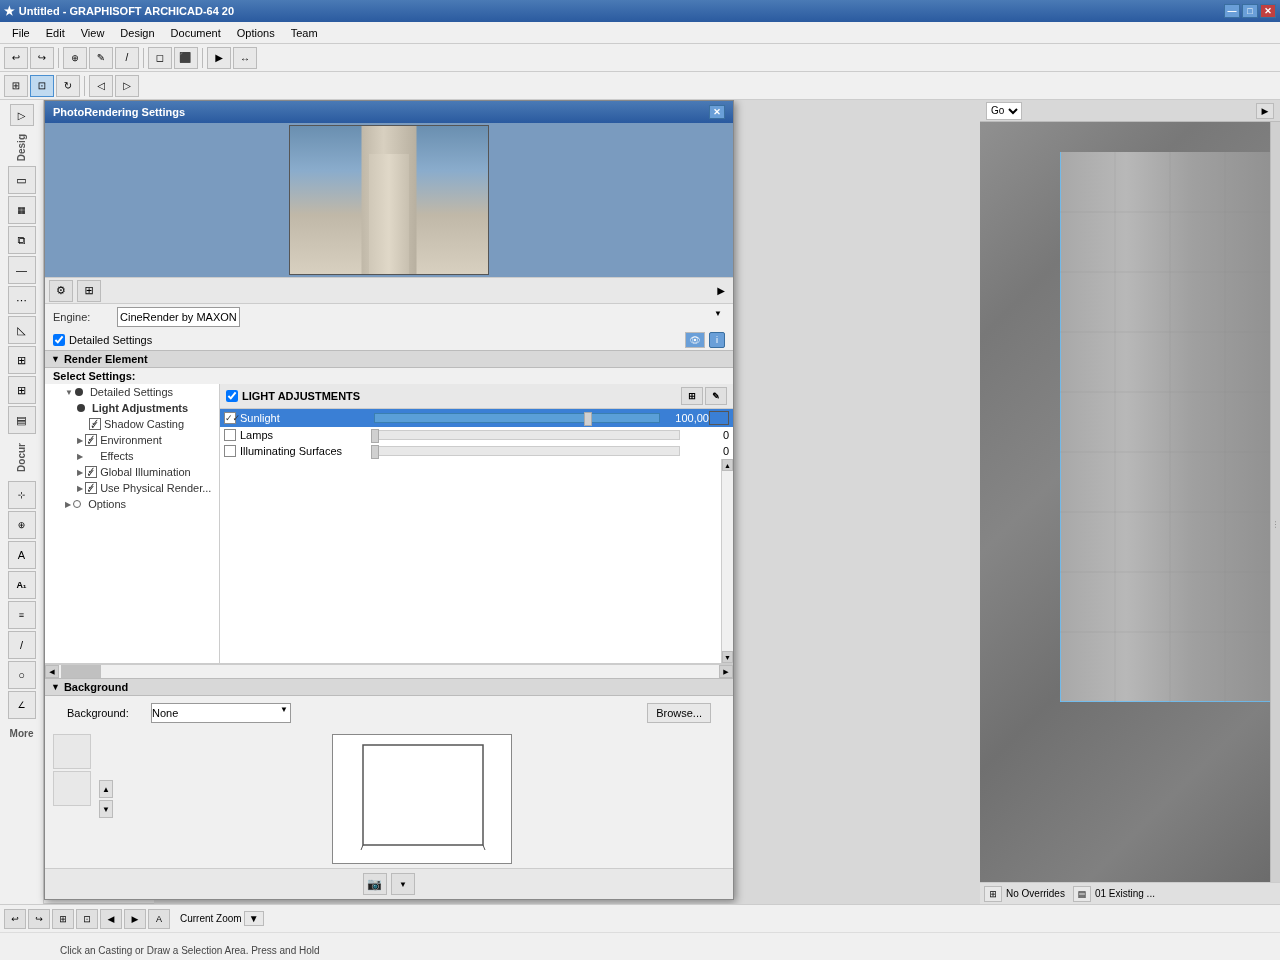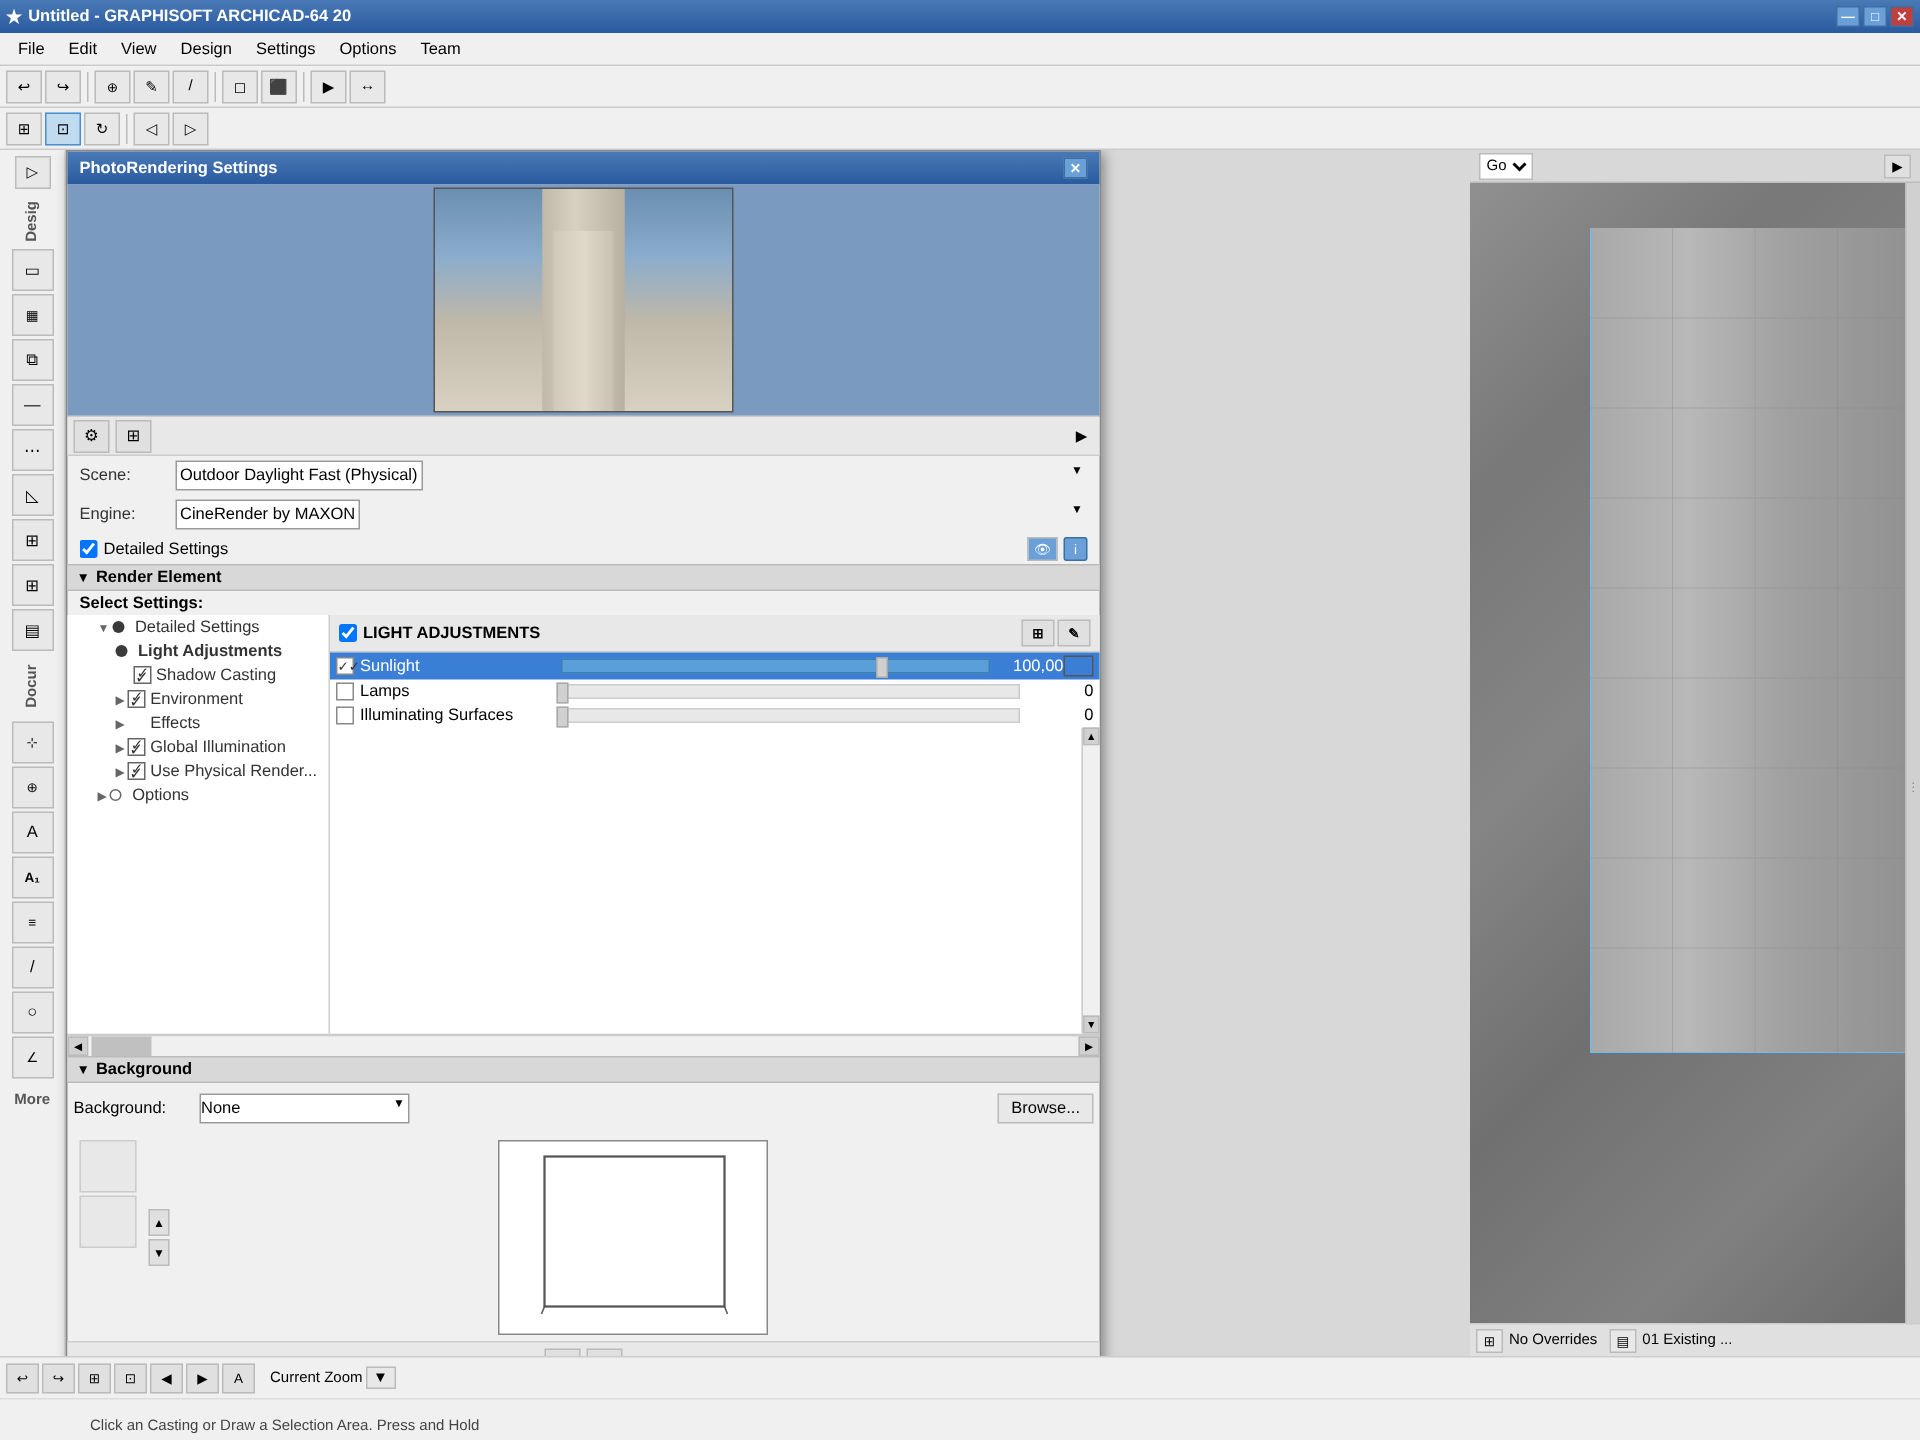--- a/index.html
+++ b/index.html
@@ -210,7 +210,7 @@
     <span class="menu-item">Edit</span>
     <span class="menu-item">View</span>
     <span class="menu-item">Design</span>
-    <span class="menu-item">Settings</span>
+    <span class="menu-item">Document</span>
     <span class="menu-item">Options</span>
     <span class="menu-item">Team</span>
   </div>

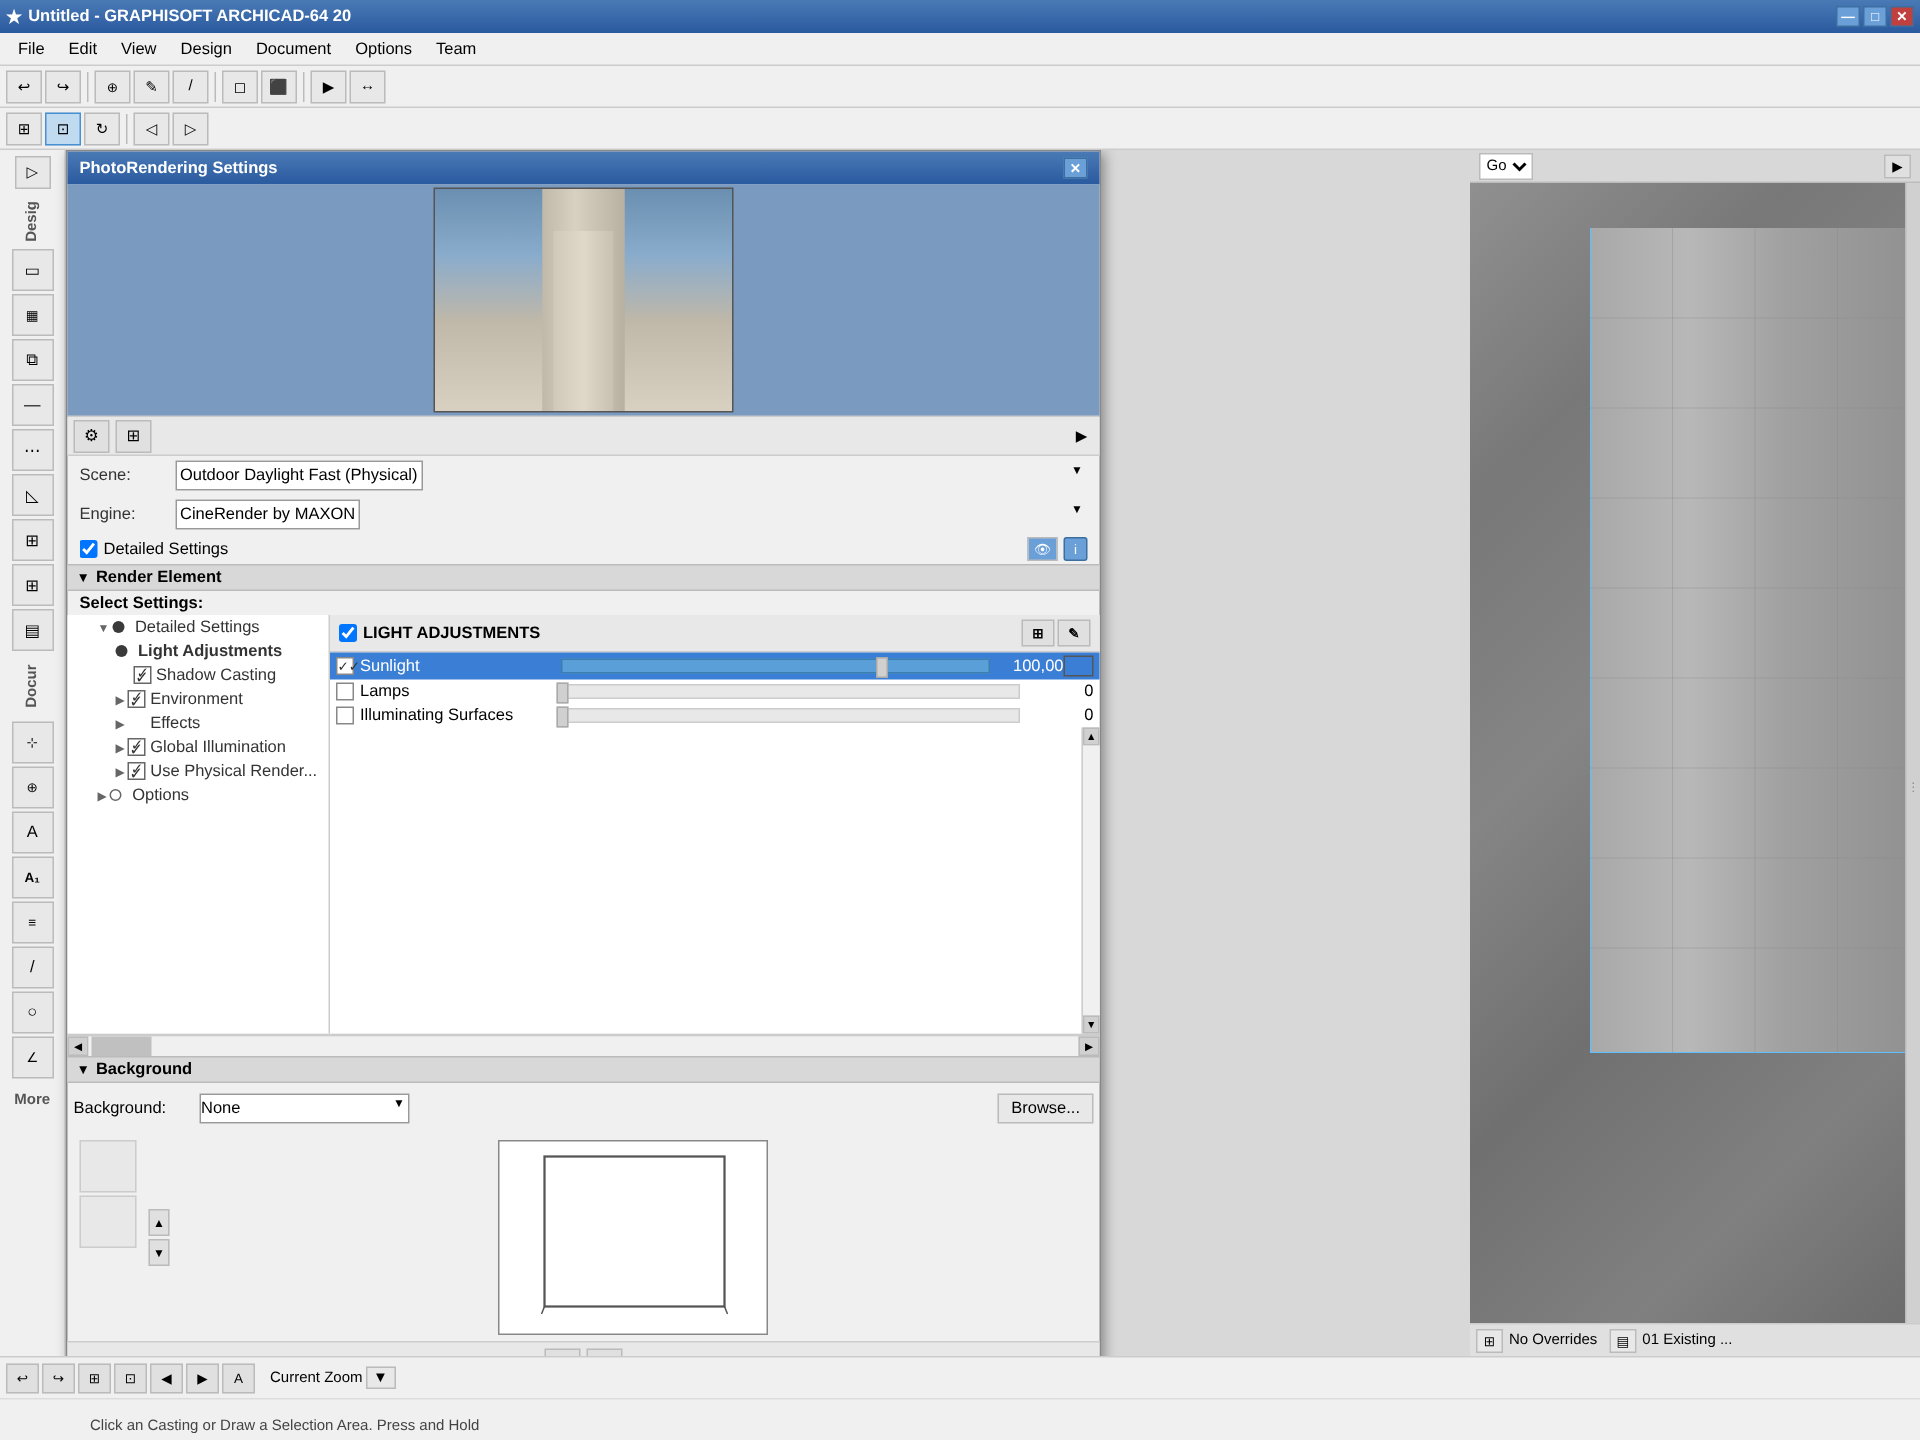--- a/index.html
+++ b/index.html
@@ -301,14 +301,6 @@
             <div class="dlg-expand" style="margin-left:auto; font-size:10px;">▶</div>
           </div>
 
-          <div class="form-row">
-            <span class="form-label">Scene:</span>
-            <div class="form-select-wrapper">
-              <select class="form-select">
-                <option>Outdoor Daylight Fast (Physical)</option>
-              </select>
-            </div>
-          </div>
 
           <div class="form-row">
             <span class="form-label">Engine:</span>

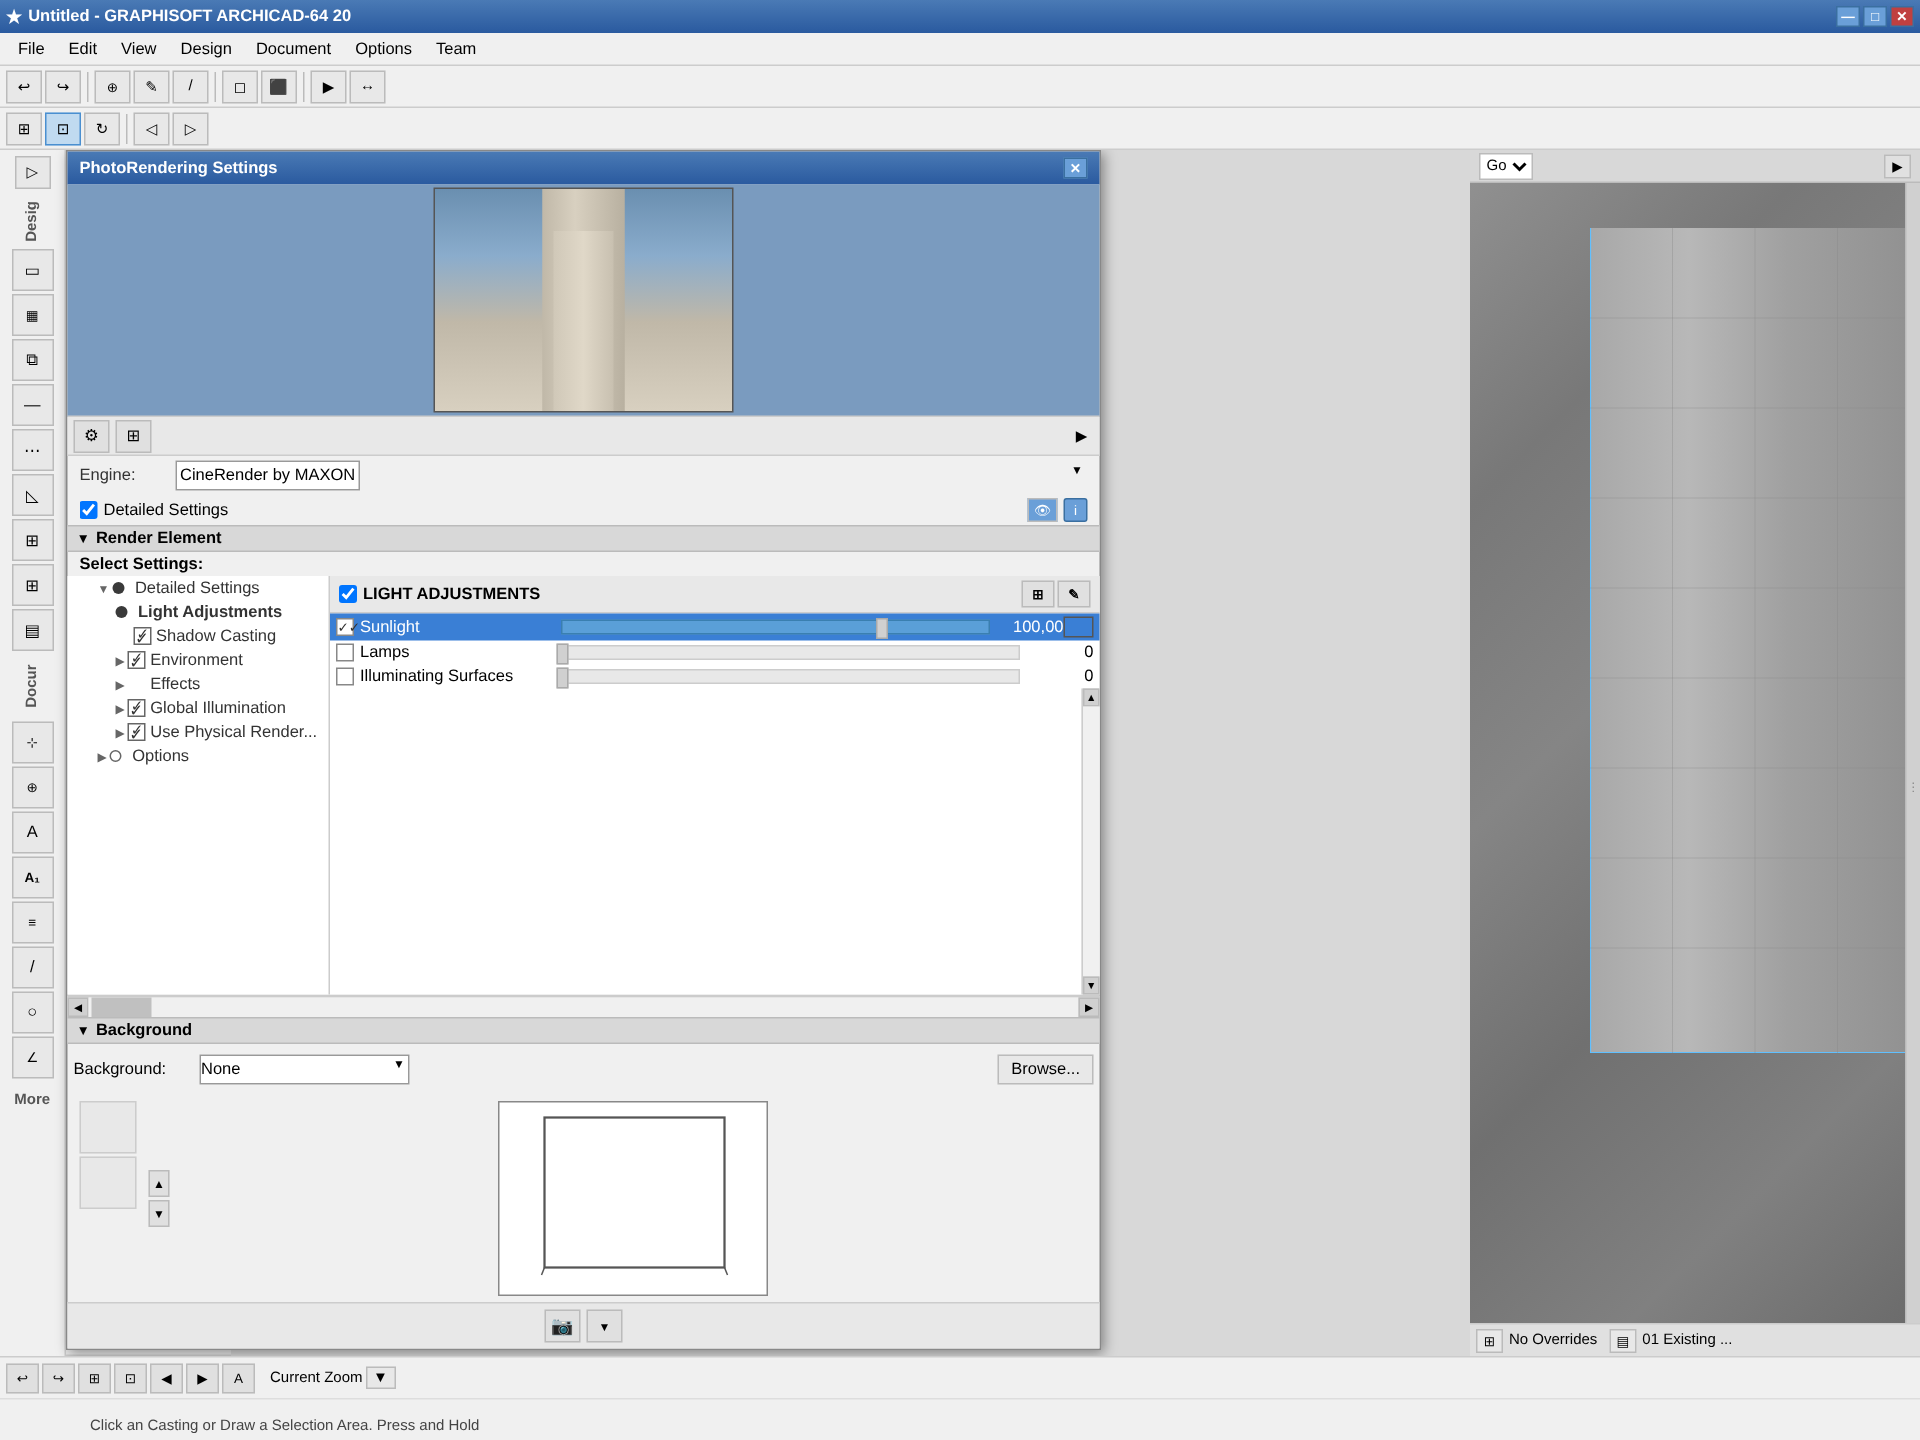--- a/index.html
+++ b/index.html
@@ -152,7 +152,7 @@
     .scroll-track-h { flex: 1; background: #f0f0f0; }
 
     
-    .bg-section { padding: 4px 4px; }
+    .bg-section { padding: 4px 22px; }
     .bg-row { display: flex; align-items: center; padding: 3px 0; gap: 4px; }
     .bg-label { width: 80px; font-size: 11px; }
     .bg-select-wrapper { position: relative; width: 140px; }

